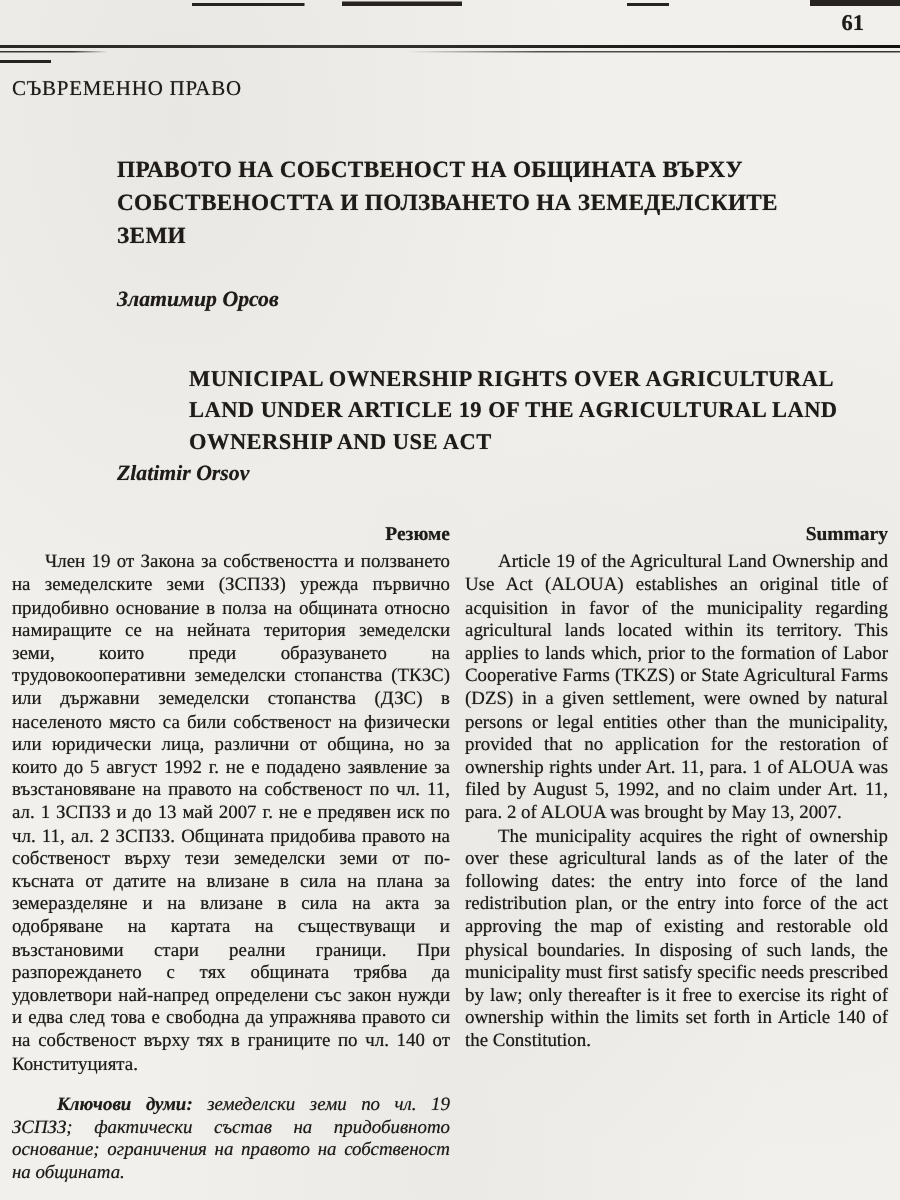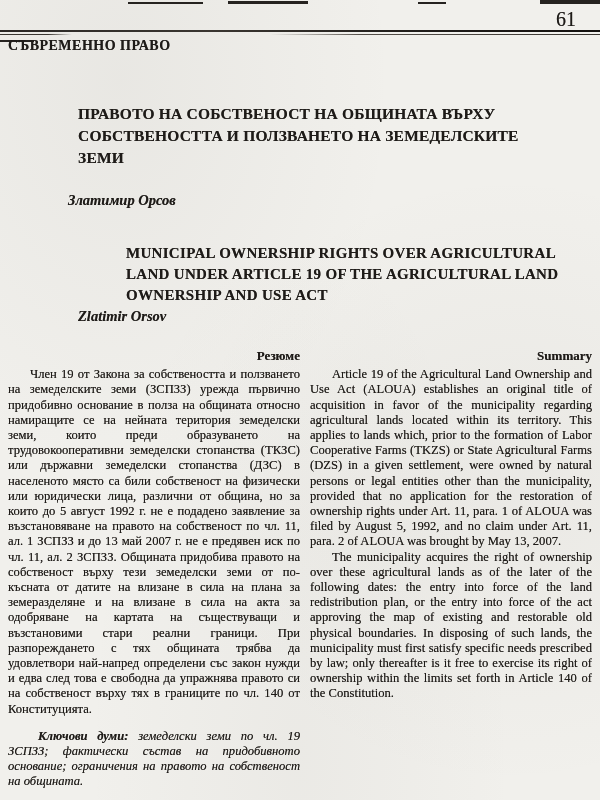--- a/index.html
+++ b/index.html
@@ -42,7 +42,7 @@
   }
   .page-number {
     position: absolute; right: 24px; top: 0;
-    font-weight: normal; font-size: 20px;
+    font-weight: bold; font-size: 15px;
   }
 
   

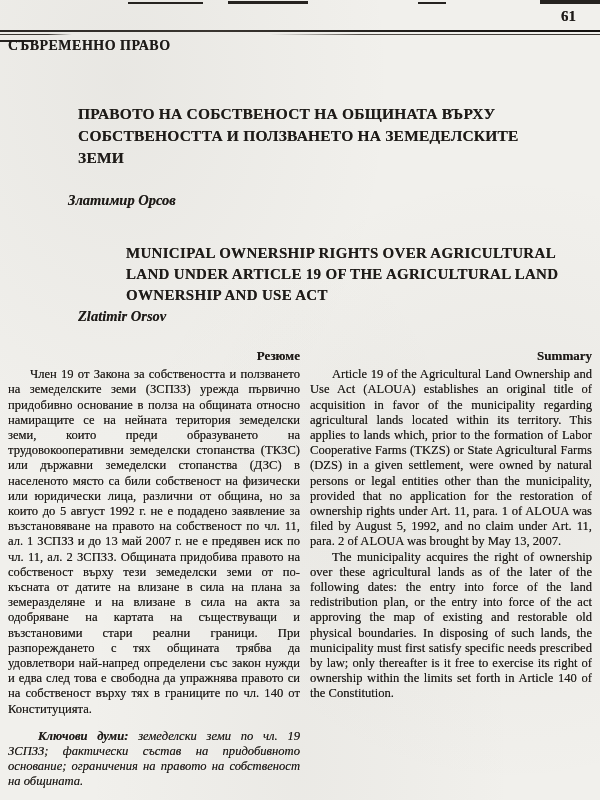--- a/index.html
+++ b/index.html
@@ -37,8 +37,8 @@
     position: absolute; top: 8px; left: 0; width: 600px; height: 24px;
   }
   .journal-name {
-    position: absolute; left: 8px; top: 2px;
-    font-weight: bold; font-size: 14px; letter-spacing: 0.5px; margin-top: 28px;
+    position: absolute; left: 8px; top: 16px;
+    font-weight: normal; font-size: 14px; letter-spacing: 0.5px; margin-top: 28px;
   }
   .page-number {
     position: absolute; right: 24px; top: 0;

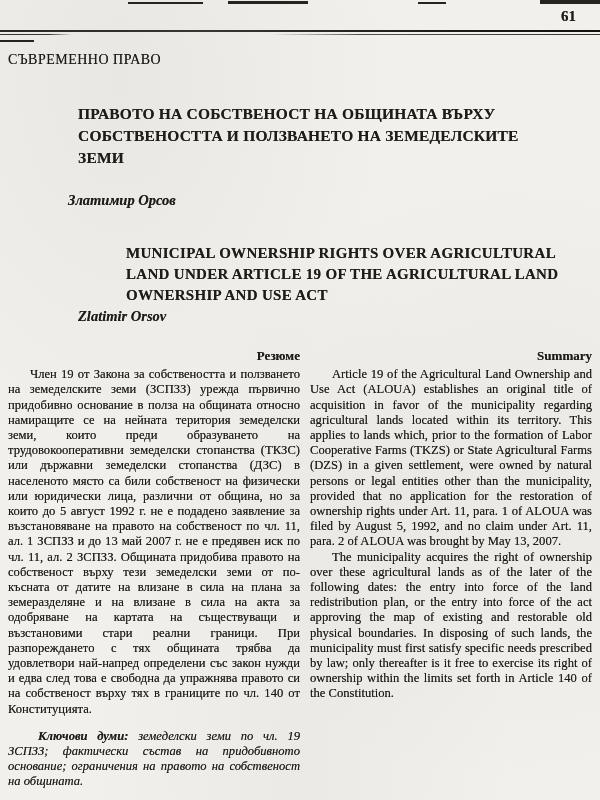--- a/index.html
+++ b/index.html
@@ -51,7 +51,7 @@
     font-weight: bold; font-size: 15.5px; line-height: 22px; letter-spacing: 0.2px;
   }
   .author-bg {
-    position: absolute; left: 68px; top: 192px;
+    position: absolute; left: 78px; top: 192px;
     font-weight: bold; font-style: italic; font-size: 14.5px;
   }
   .title-en {

